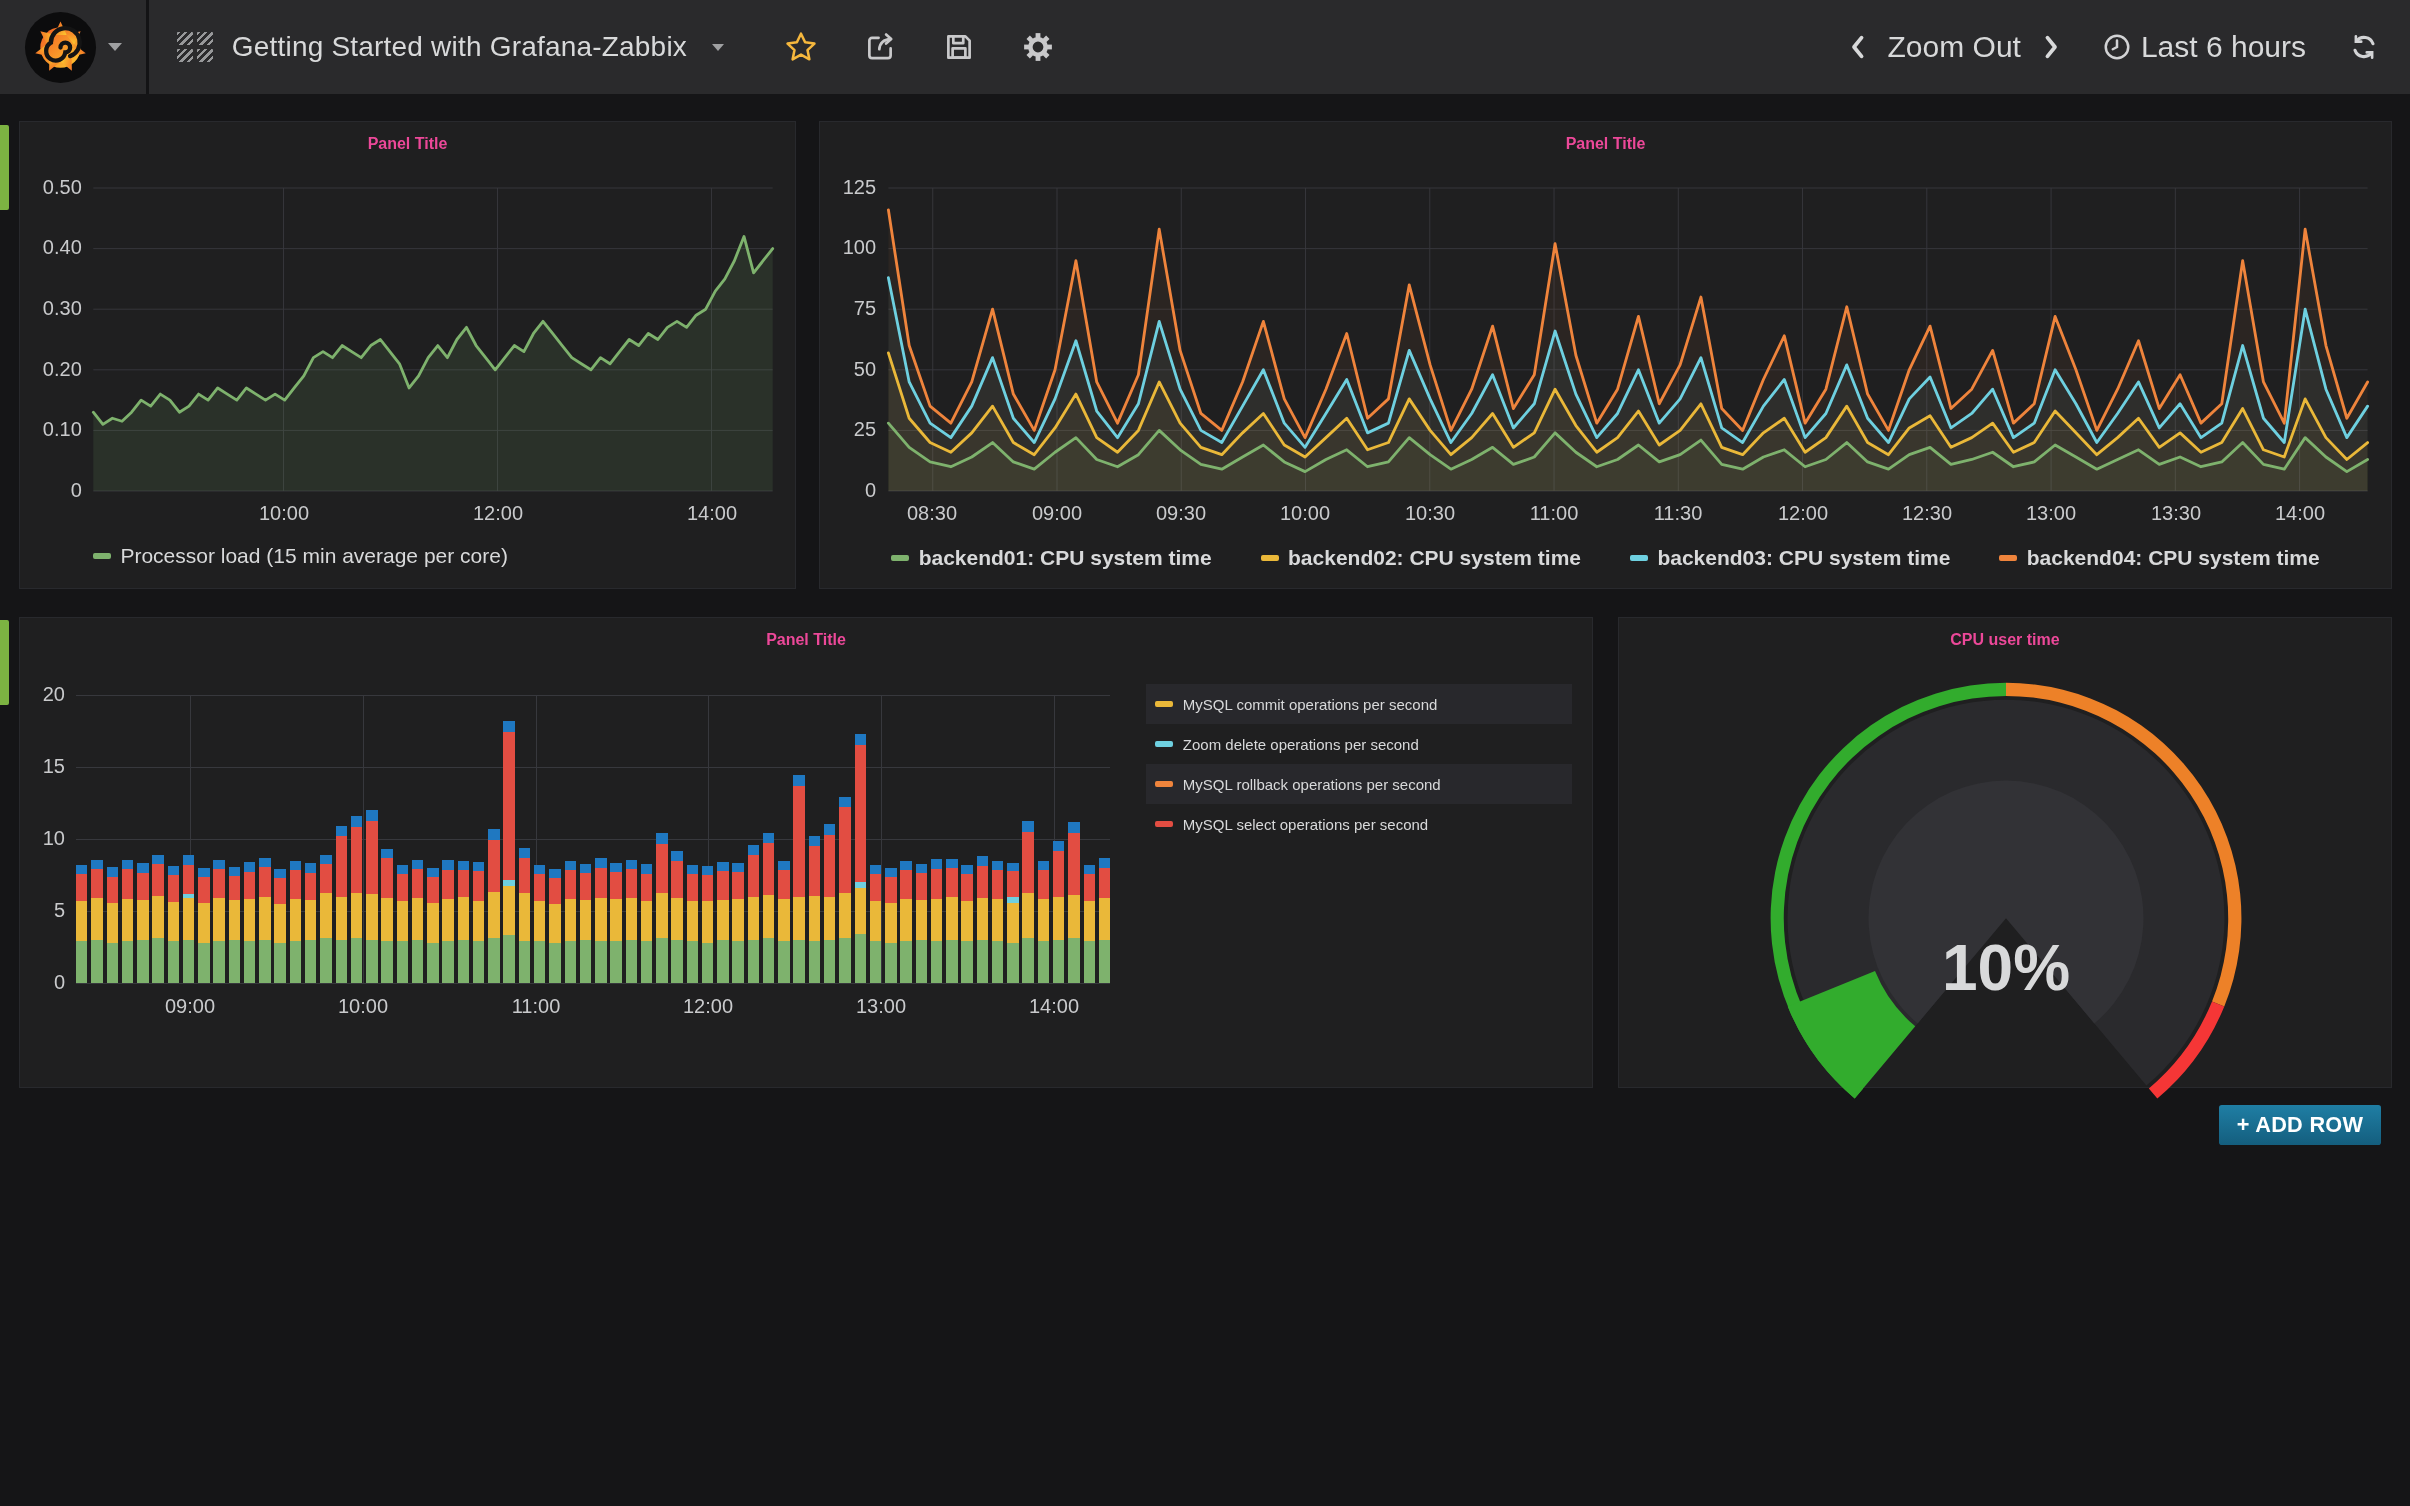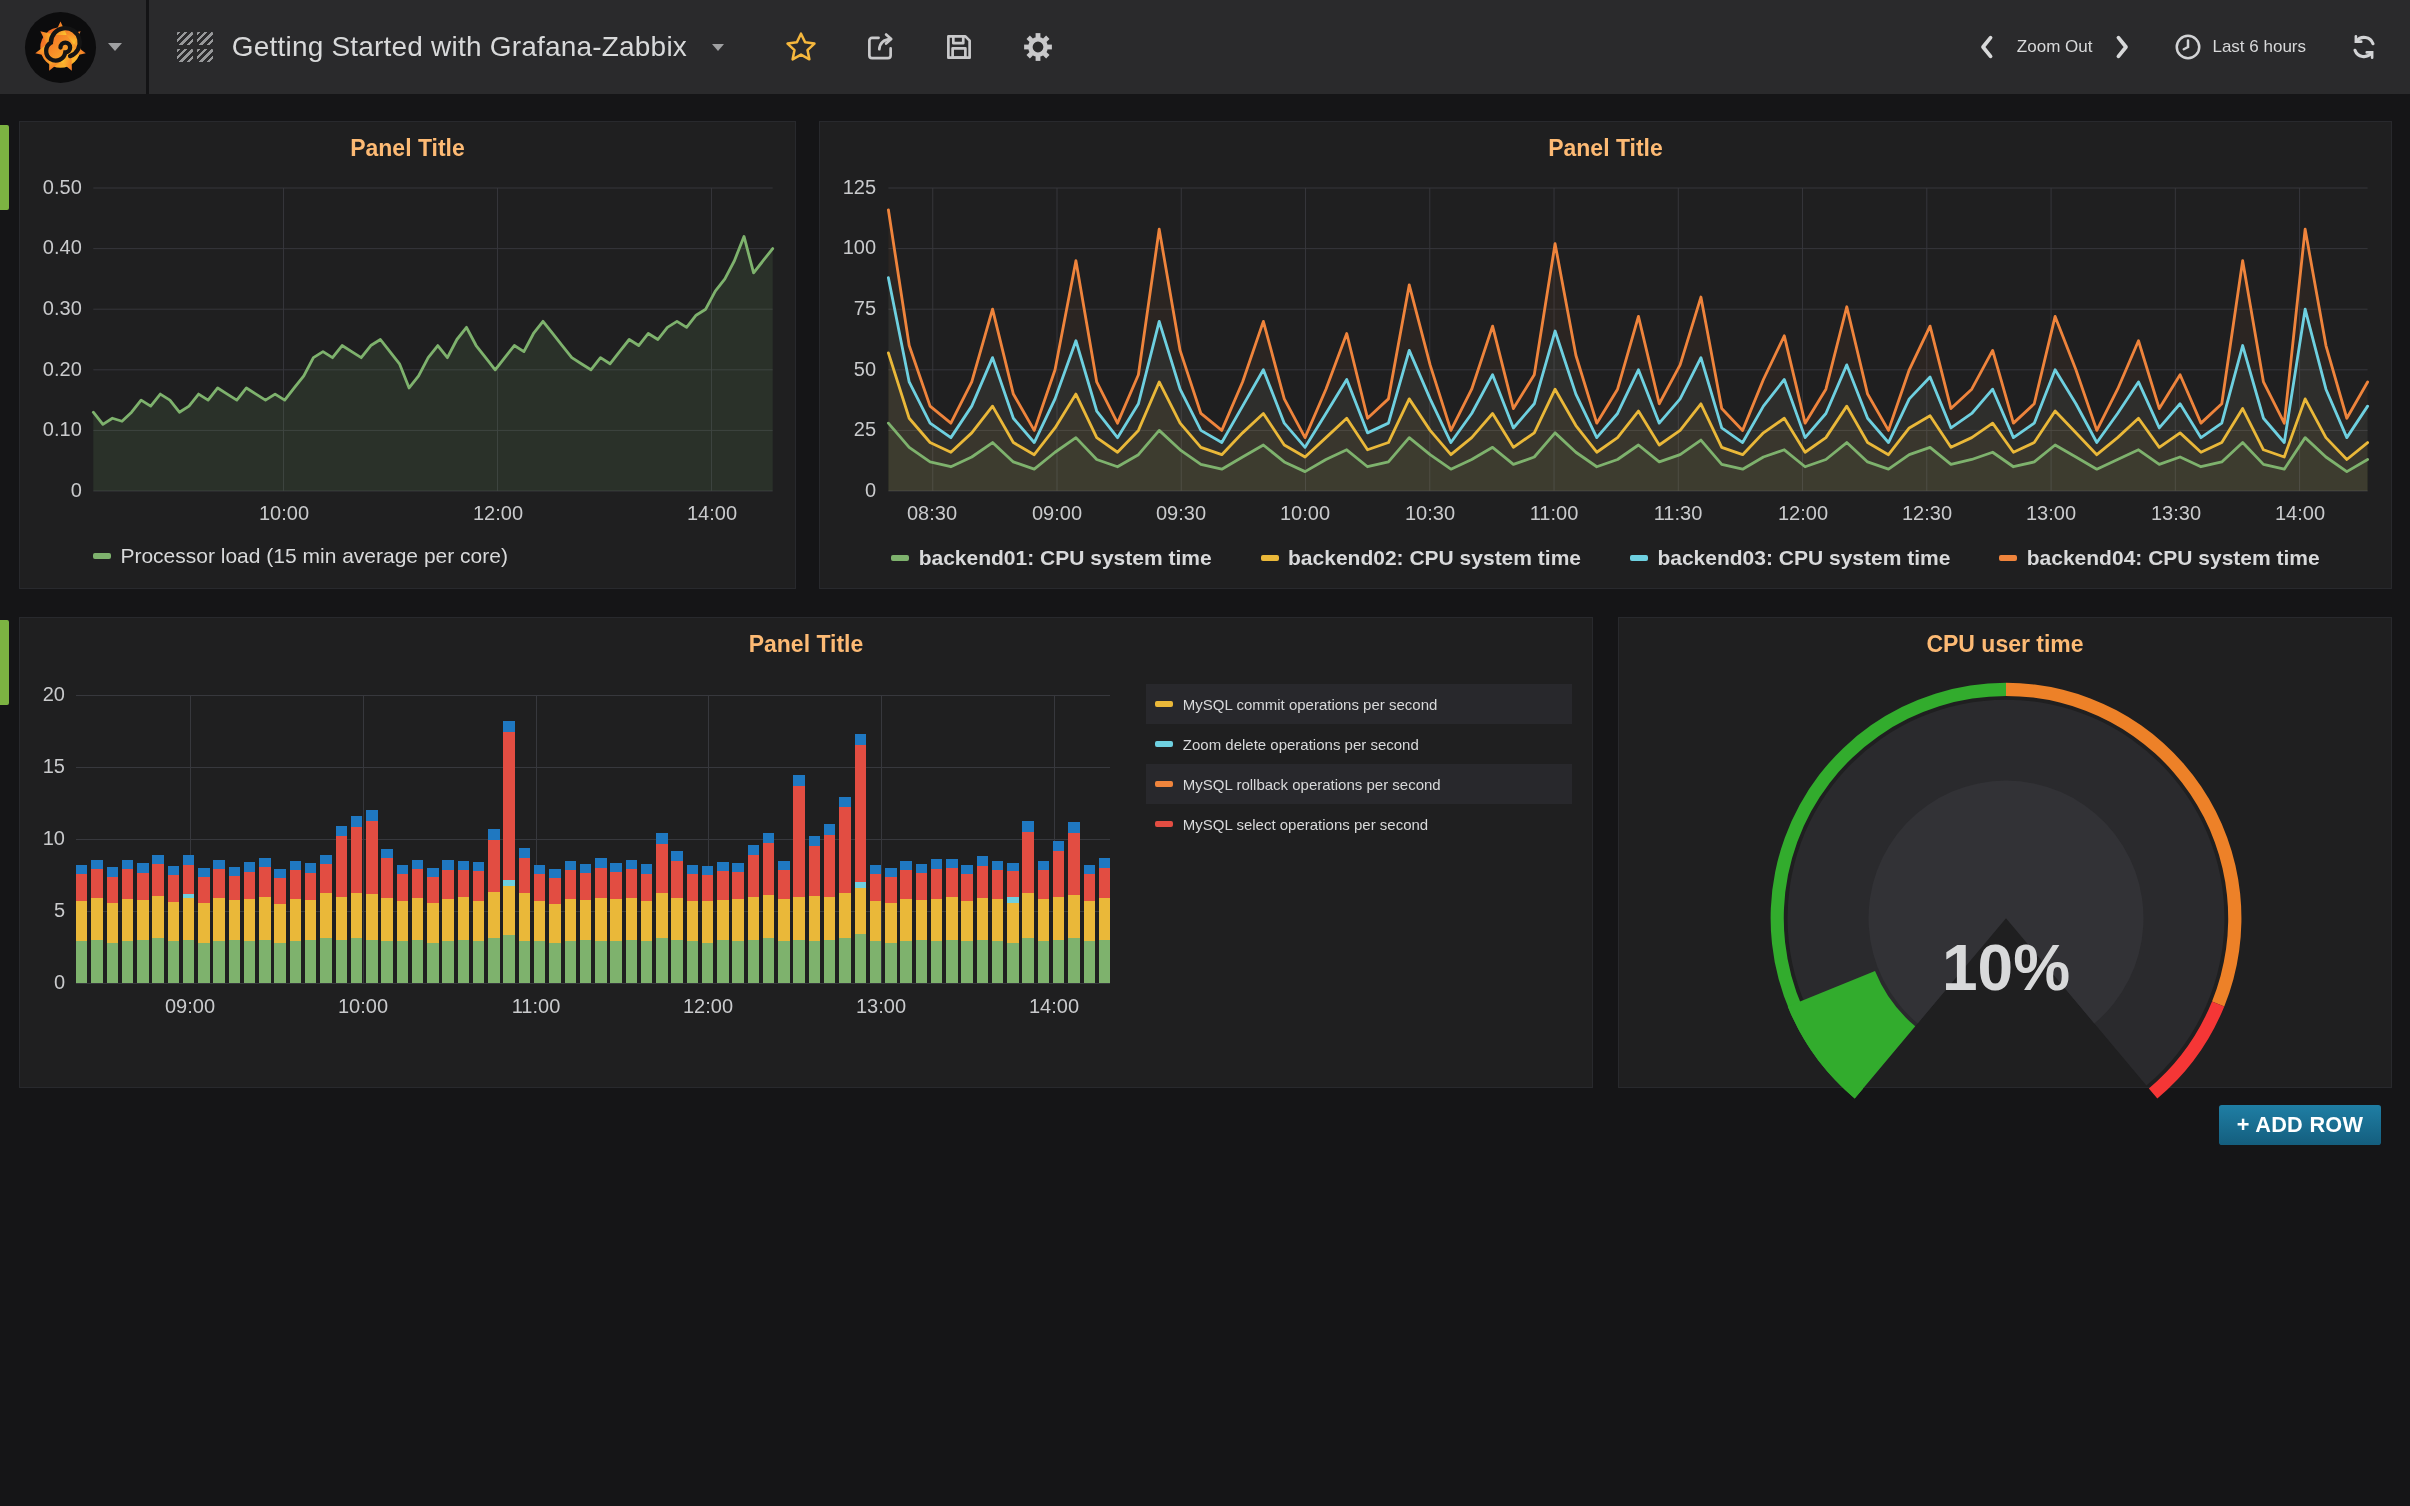--- a/index.html
+++ b/index.html
@@ -23,7 +23,7 @@
   .nav-actions{display:flex;align-items:center;gap:45px;margin-left:32px;}
   .nav-actions .icon-btn{background:none;border:none;padding:0;cursor:pointer;width:34px;height:34px;}
   .nav-actions svg{width:34px;height:34px;display:block;}
-  .nav-right{margin-left:auto;display:flex;align-items:center;padding-right:32px;gap:15px;font-size:17px;}
+  .nav-right{margin-left:auto;display:flex;align-items:center;padding-right:32px;gap:15px;font-size:30px;}
   .nav-right .icon-btn{background:none;border:none;padding:0;cursor:pointer;display:flex;align-items:center;}
   .zoom-out{cursor:pointer;padding:0 5.6px;}
   .time-picker{display:flex;align-items:center;gap:9.4px;cursor:pointer;margin-left:26px;}

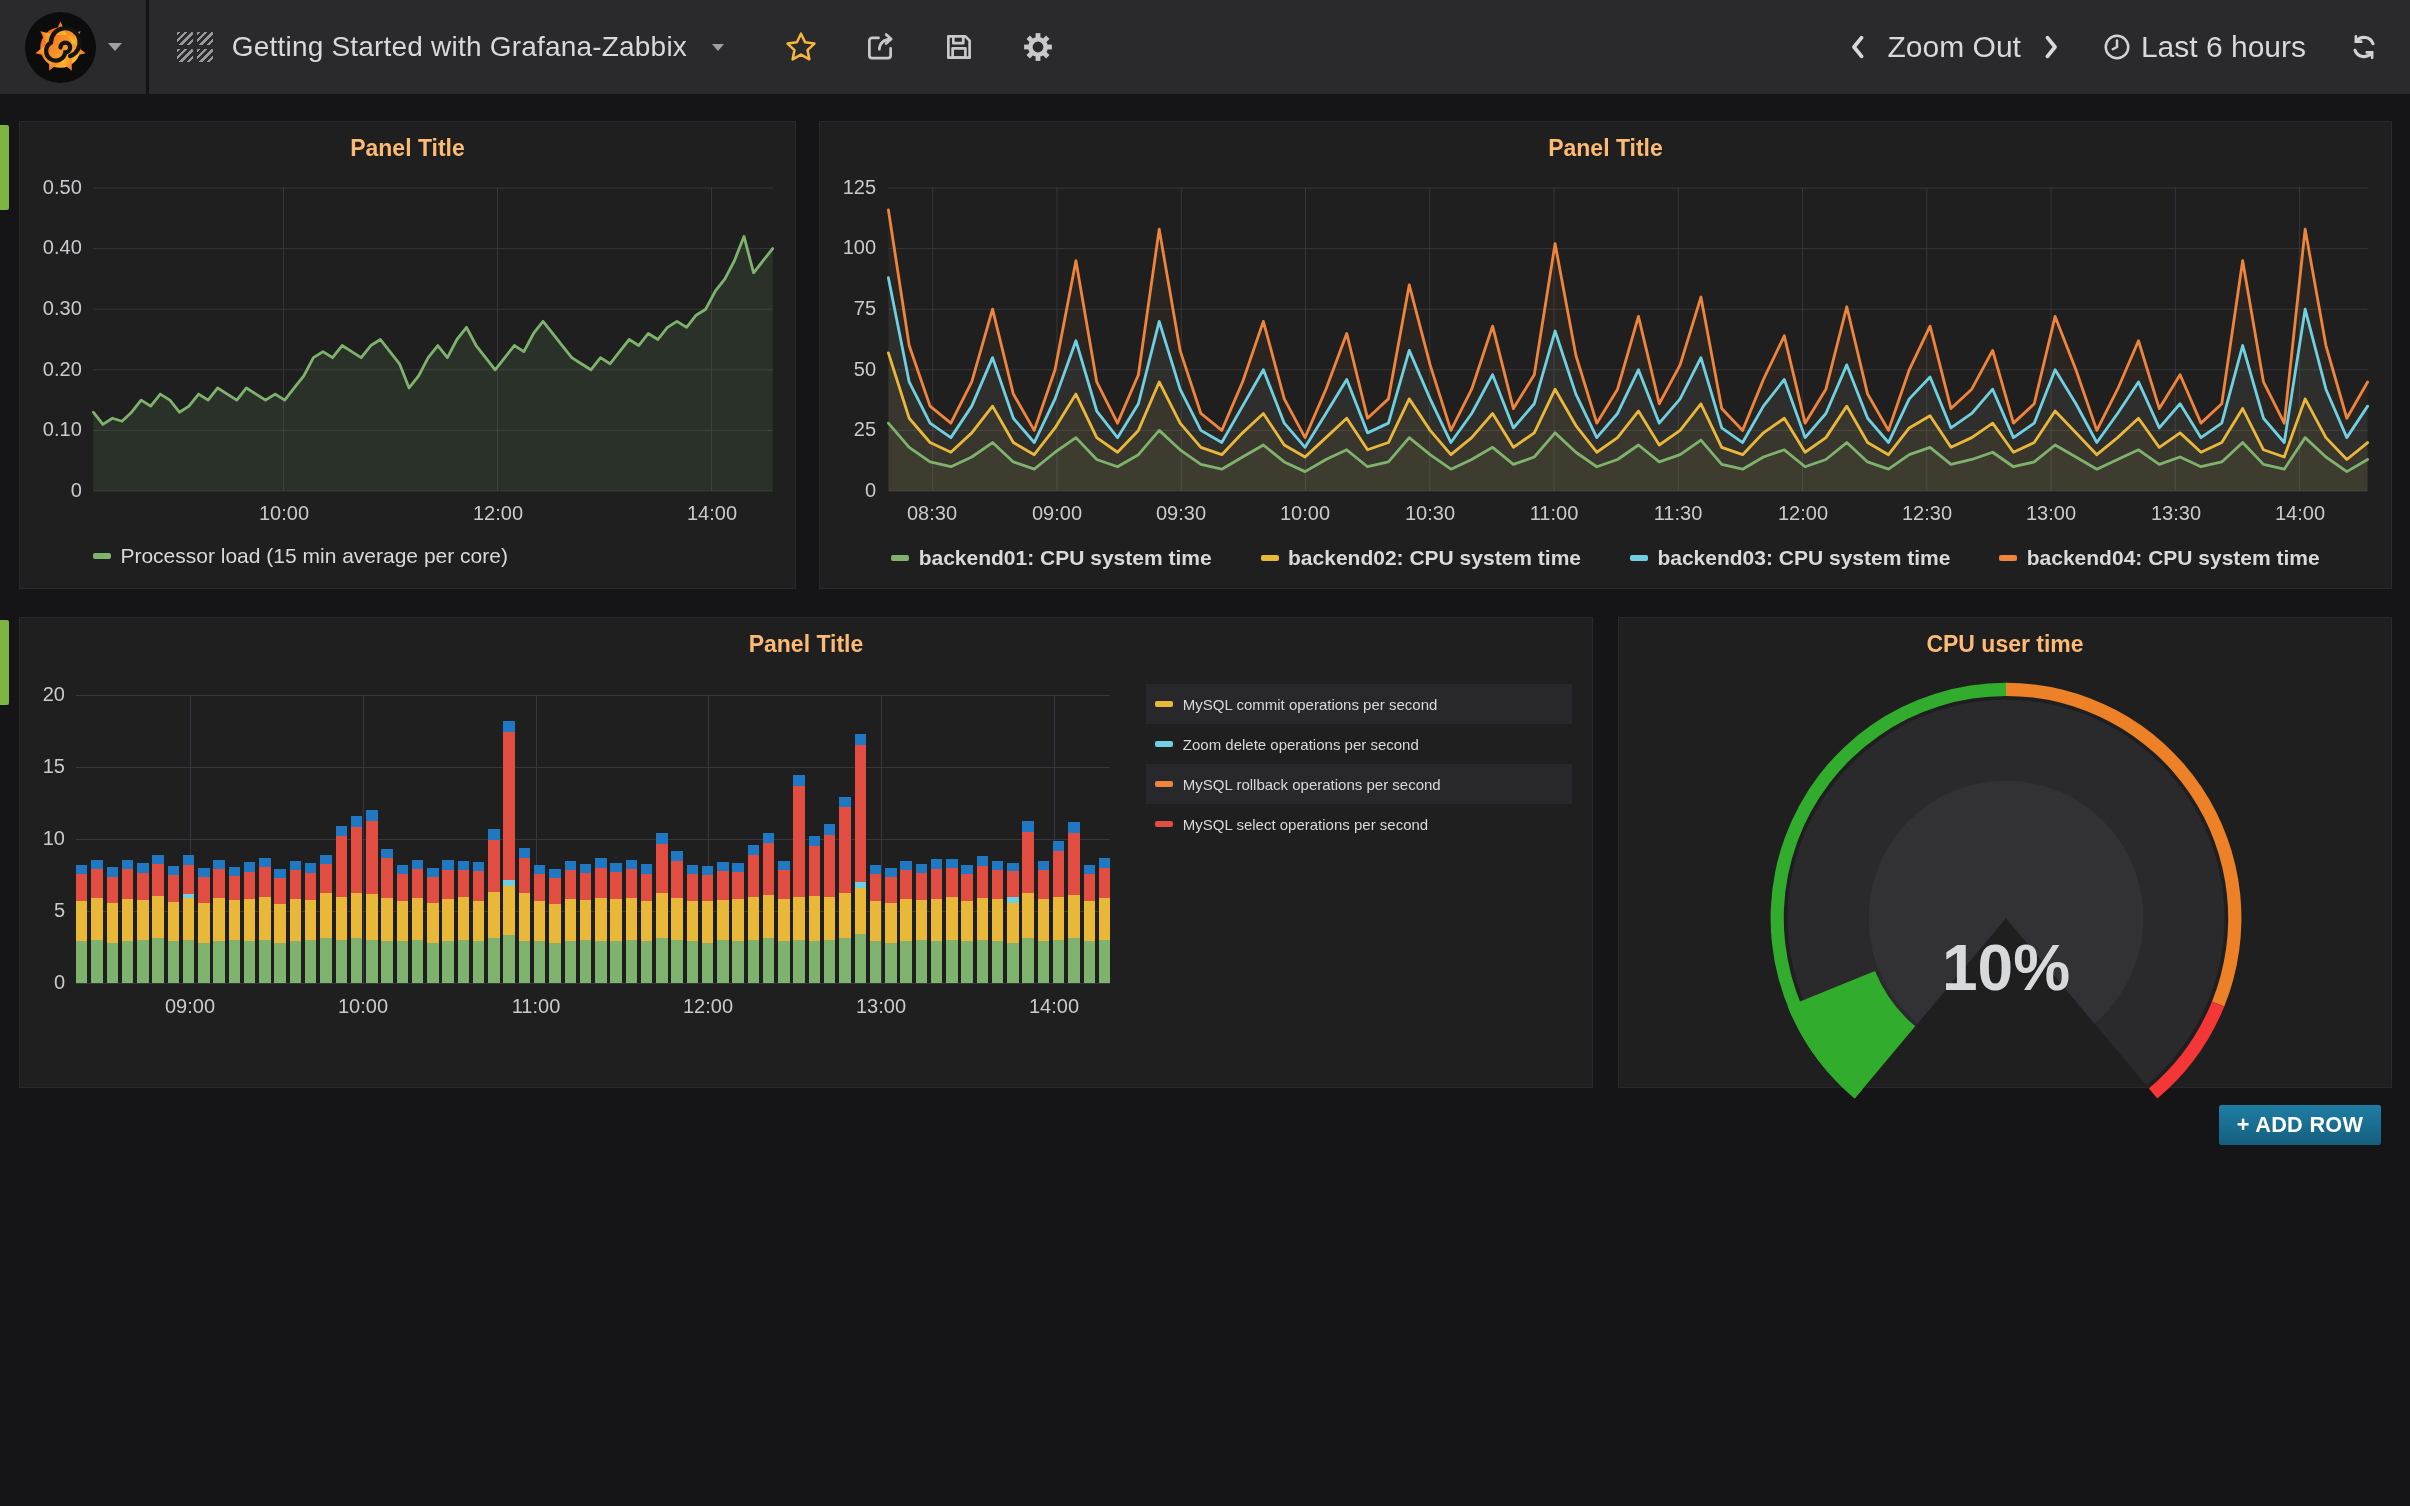--- a/index.html
+++ b/index.html
@@ -30,8 +30,8 @@
   .refresh-btn{margin-left:28px;}
   
   .panel{position:absolute;background:#1f1f20;border:0.9px solid #28292d;box-sizing:border-box;}
-  .panel-title{position:absolute;top:13px;left:0;right:0;text-align:center;font-size:23px;
-    font-weight:bold;color:#fdba74;cursor:move;}
+  .panel-title{position:absolute;top:13px;left:0;right:0;text-align:center;font-size:16px;
+    font-weight:bold;color:#ec4899;cursor:move;}
   .row-handle{position:absolute;left:0;width:8.5px;height:85px;background:#7CB342;
     border-radius:0 1.9px 1.9px 0;cursor:pointer;z-index:5;}
   .ytick{position:absolute;width:58px;text-align:right;font-size:20px;color:#c9cacc;}

